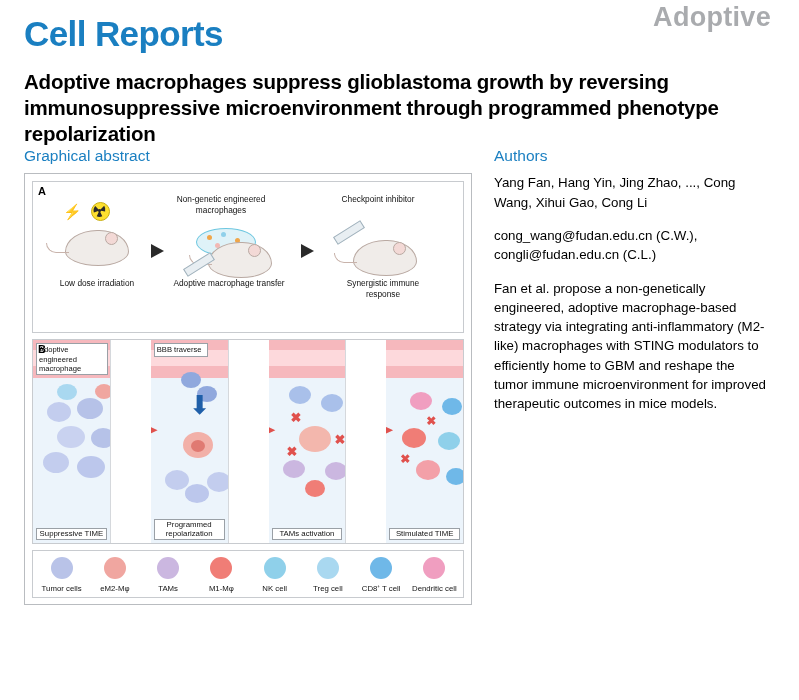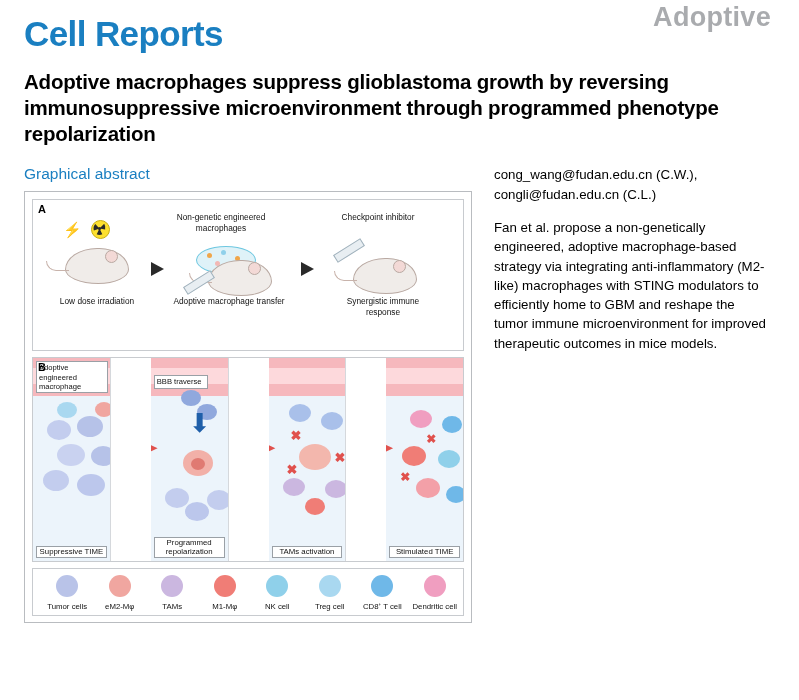--- a/index.html
+++ b/index.html
@@ -49,7 +49,6 @@
   }
   .columns {
     display: flex;
-    margin-top: 18px;
   }
   .col-left {
     width: 448px;

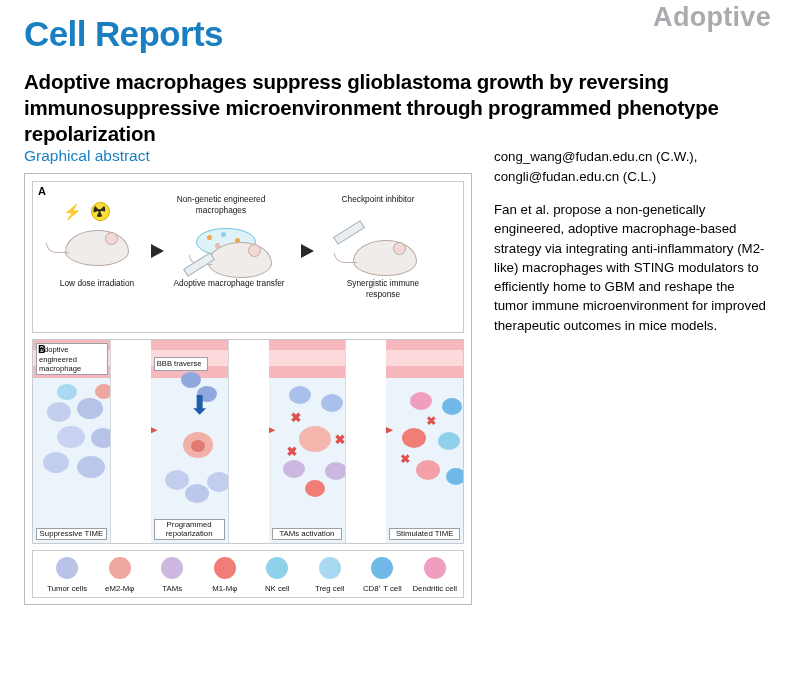--- a/index.html
+++ b/index.html
@@ -496,6 +496,10 @@
 
     <div class="col-right">
 
+      <div class="right-block">
+        <div class="section-head right">Authors</div>
+        <div class="body-text">Yang Fan, Hang Yin, Jing Zhao, ..., Cong Wang, Xihui Gao, Cong Li</div>
+      </div>
 
       <div class="right-block">
         <div class="mono-links">cong_wang@fudan.edu.cn (C.W.),</div>

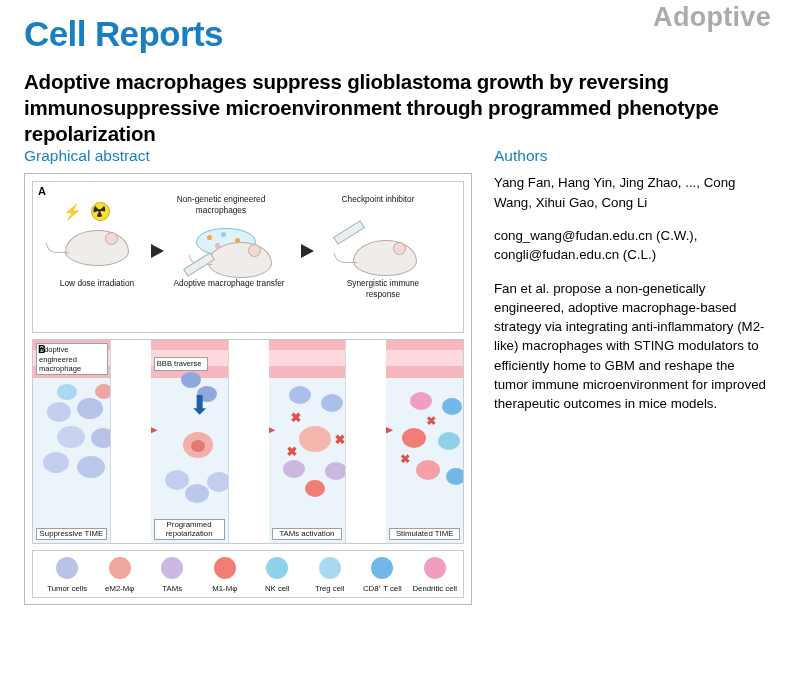--- a/index.html
+++ b/index.html
@@ -405,7 +405,7 @@
                   <div class="vessel-inner"></div>
                 </div>
               <div class="tissue"></div>
-              <div class="b-top-cap" style="top:17px; left:3px; width:48px;">BBB traverse</div>
+              <div class="b-top-cap" style="top:3px; left:3px; width:48px;">BBB traverse</div>
               <div class="red-arrow-o" style="left:-5px; top:82px;">➤</div>
               <div class="cellblob" style="left:30px;top:32px;width:20px;height:16px;background:#90a8dd;"></div>
               <div class="cellblob" style="left:46px;top:46px;width:20px;height:16px;background:#90a8dd;"></div>

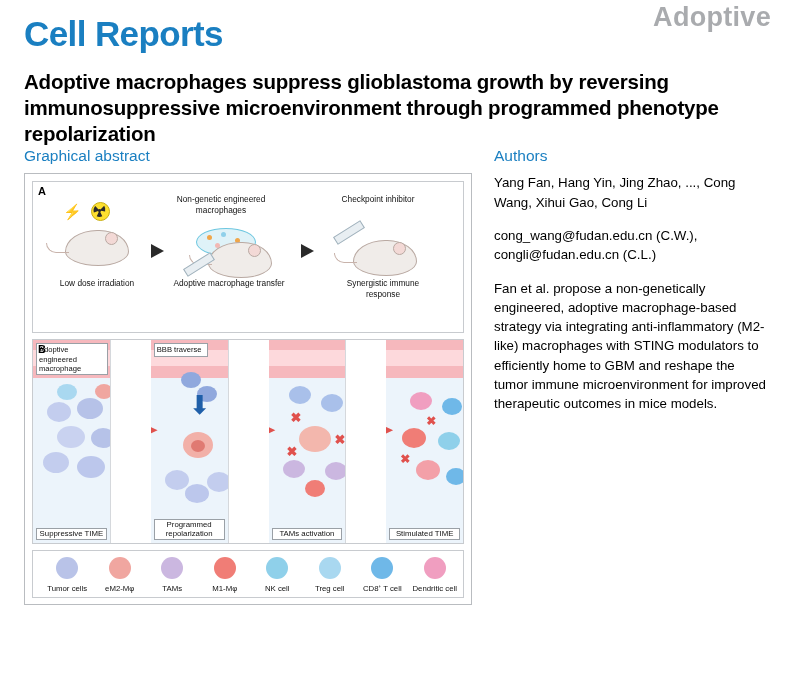--- a/index.html
+++ b/index.html
@@ -294,7 +294,7 @@
     display: flex;
     align-items: flex-end;
     box-sizing: border-box;
-    padding: 2px 2px 3px 8px;
+    padding: 2px 2px 3px 2px;
   }
   .legend-item {
     flex: 1 1 0;

